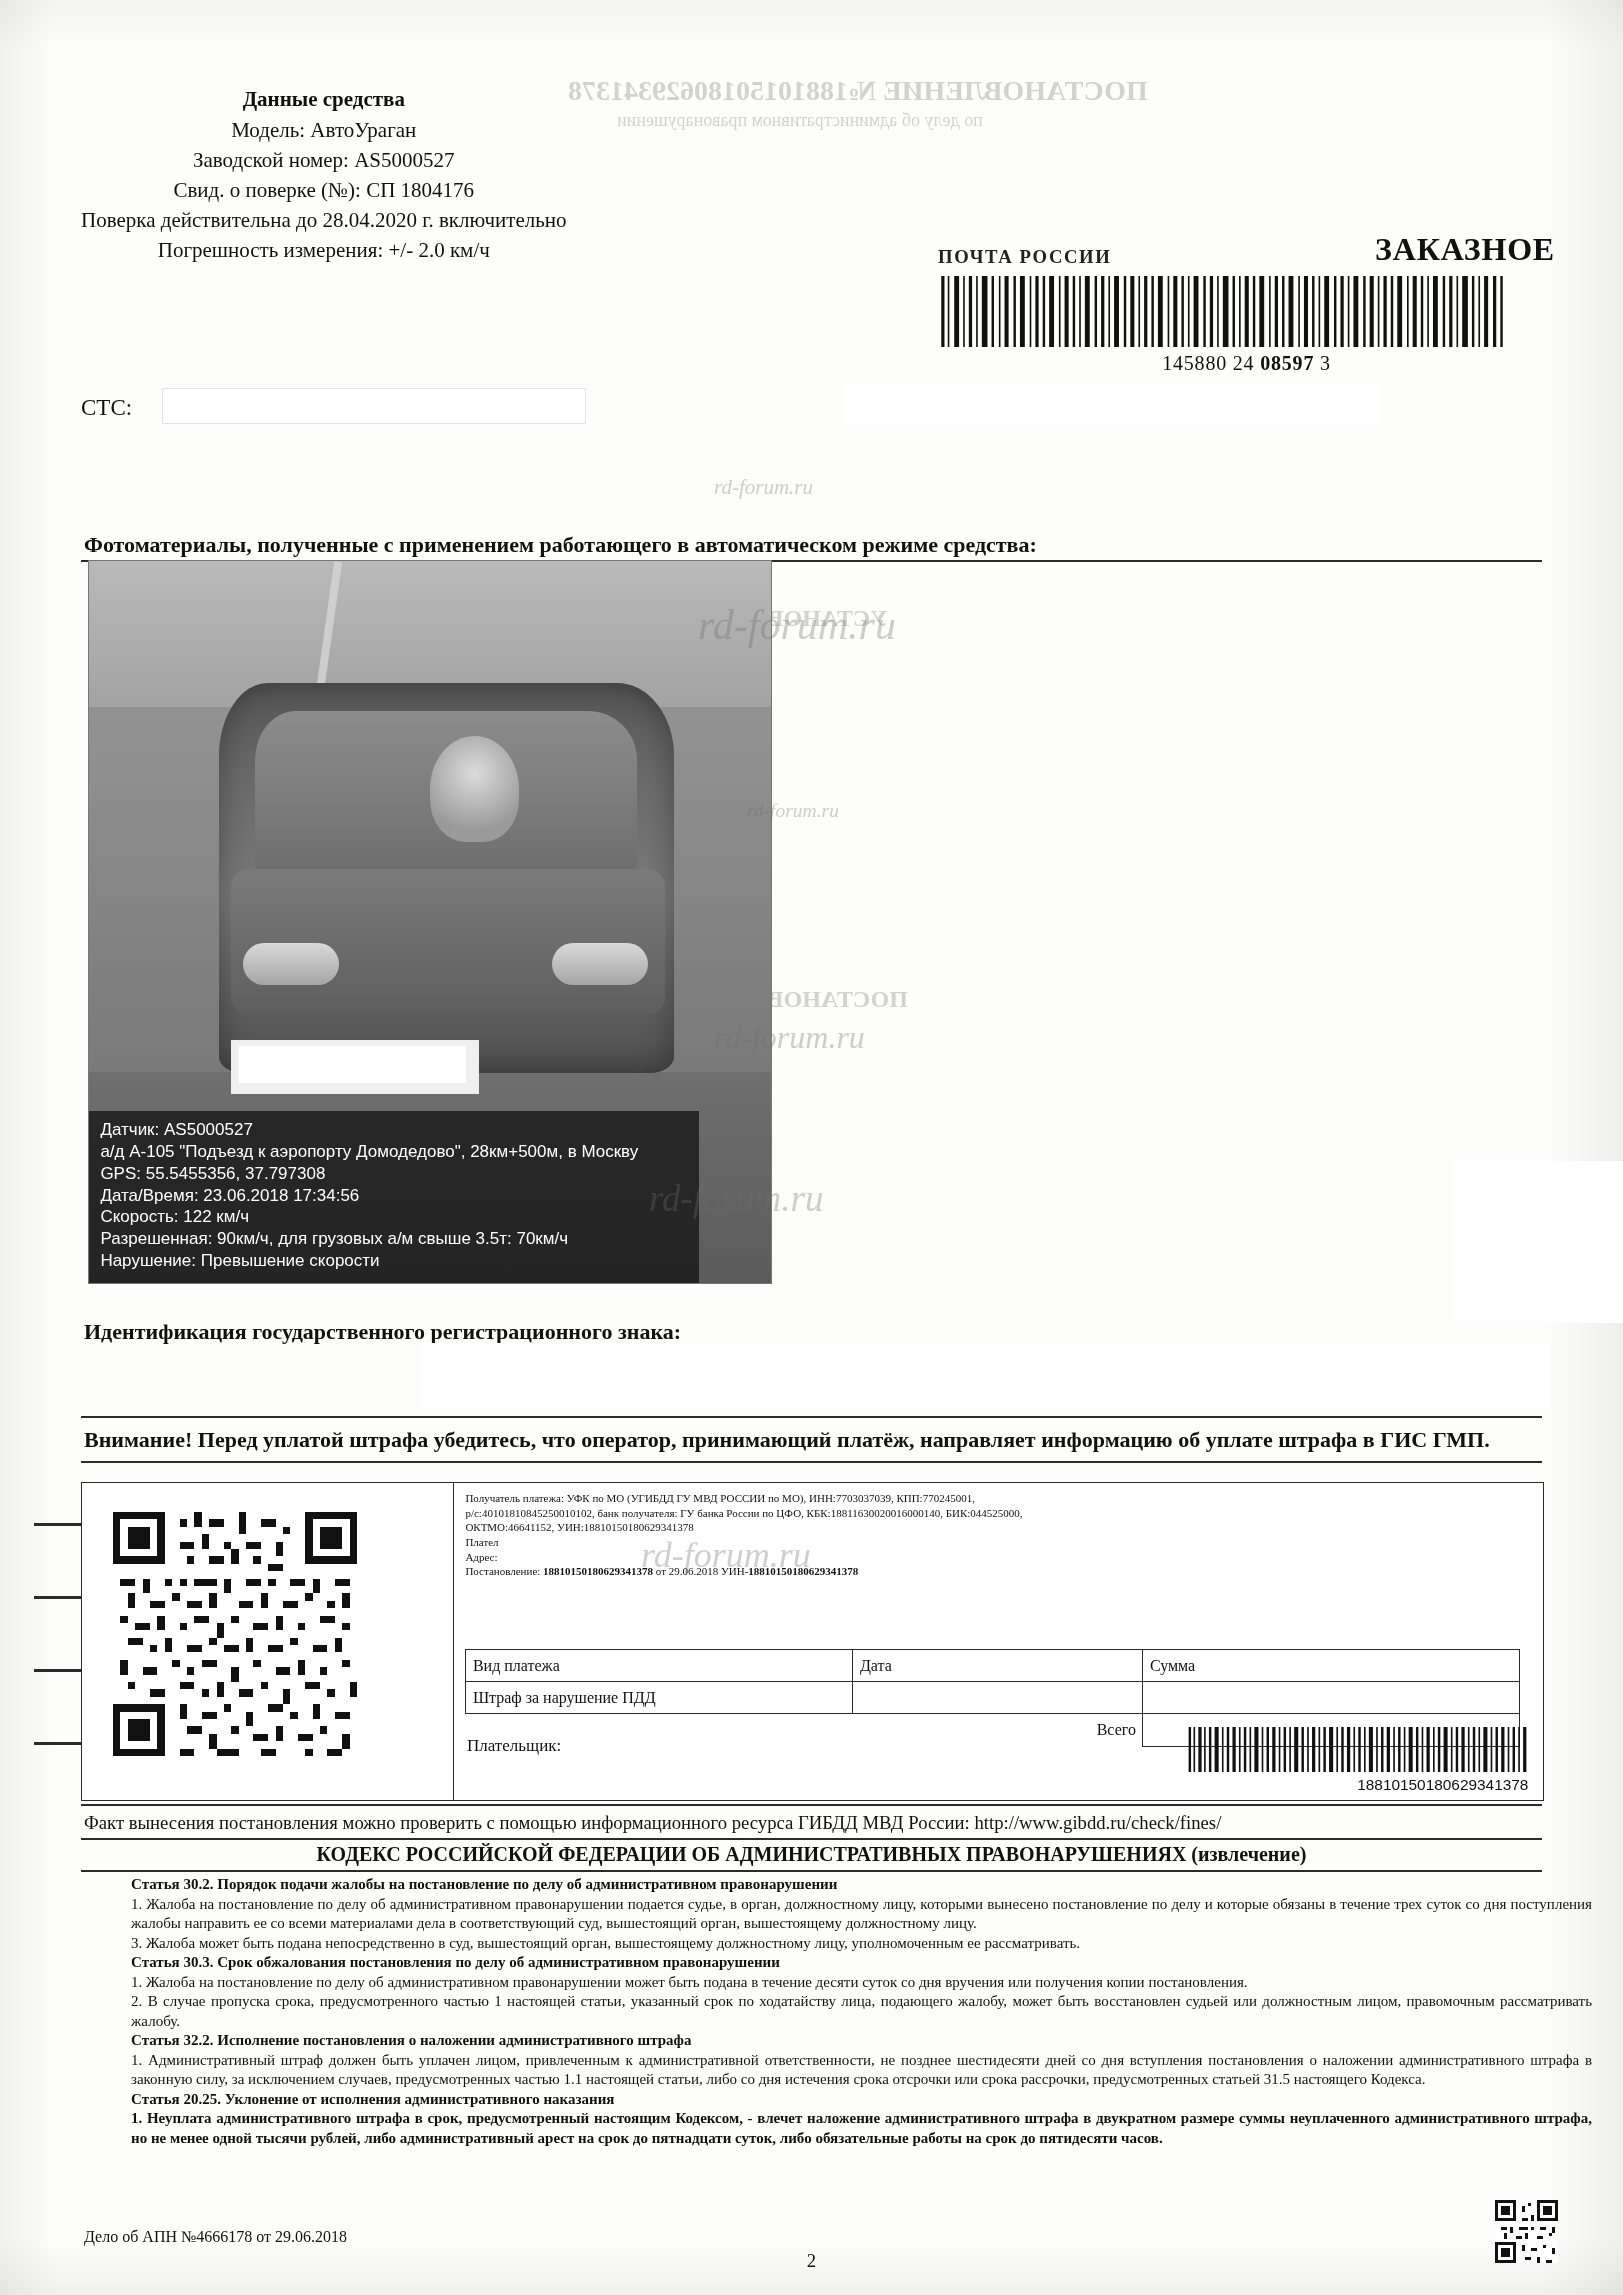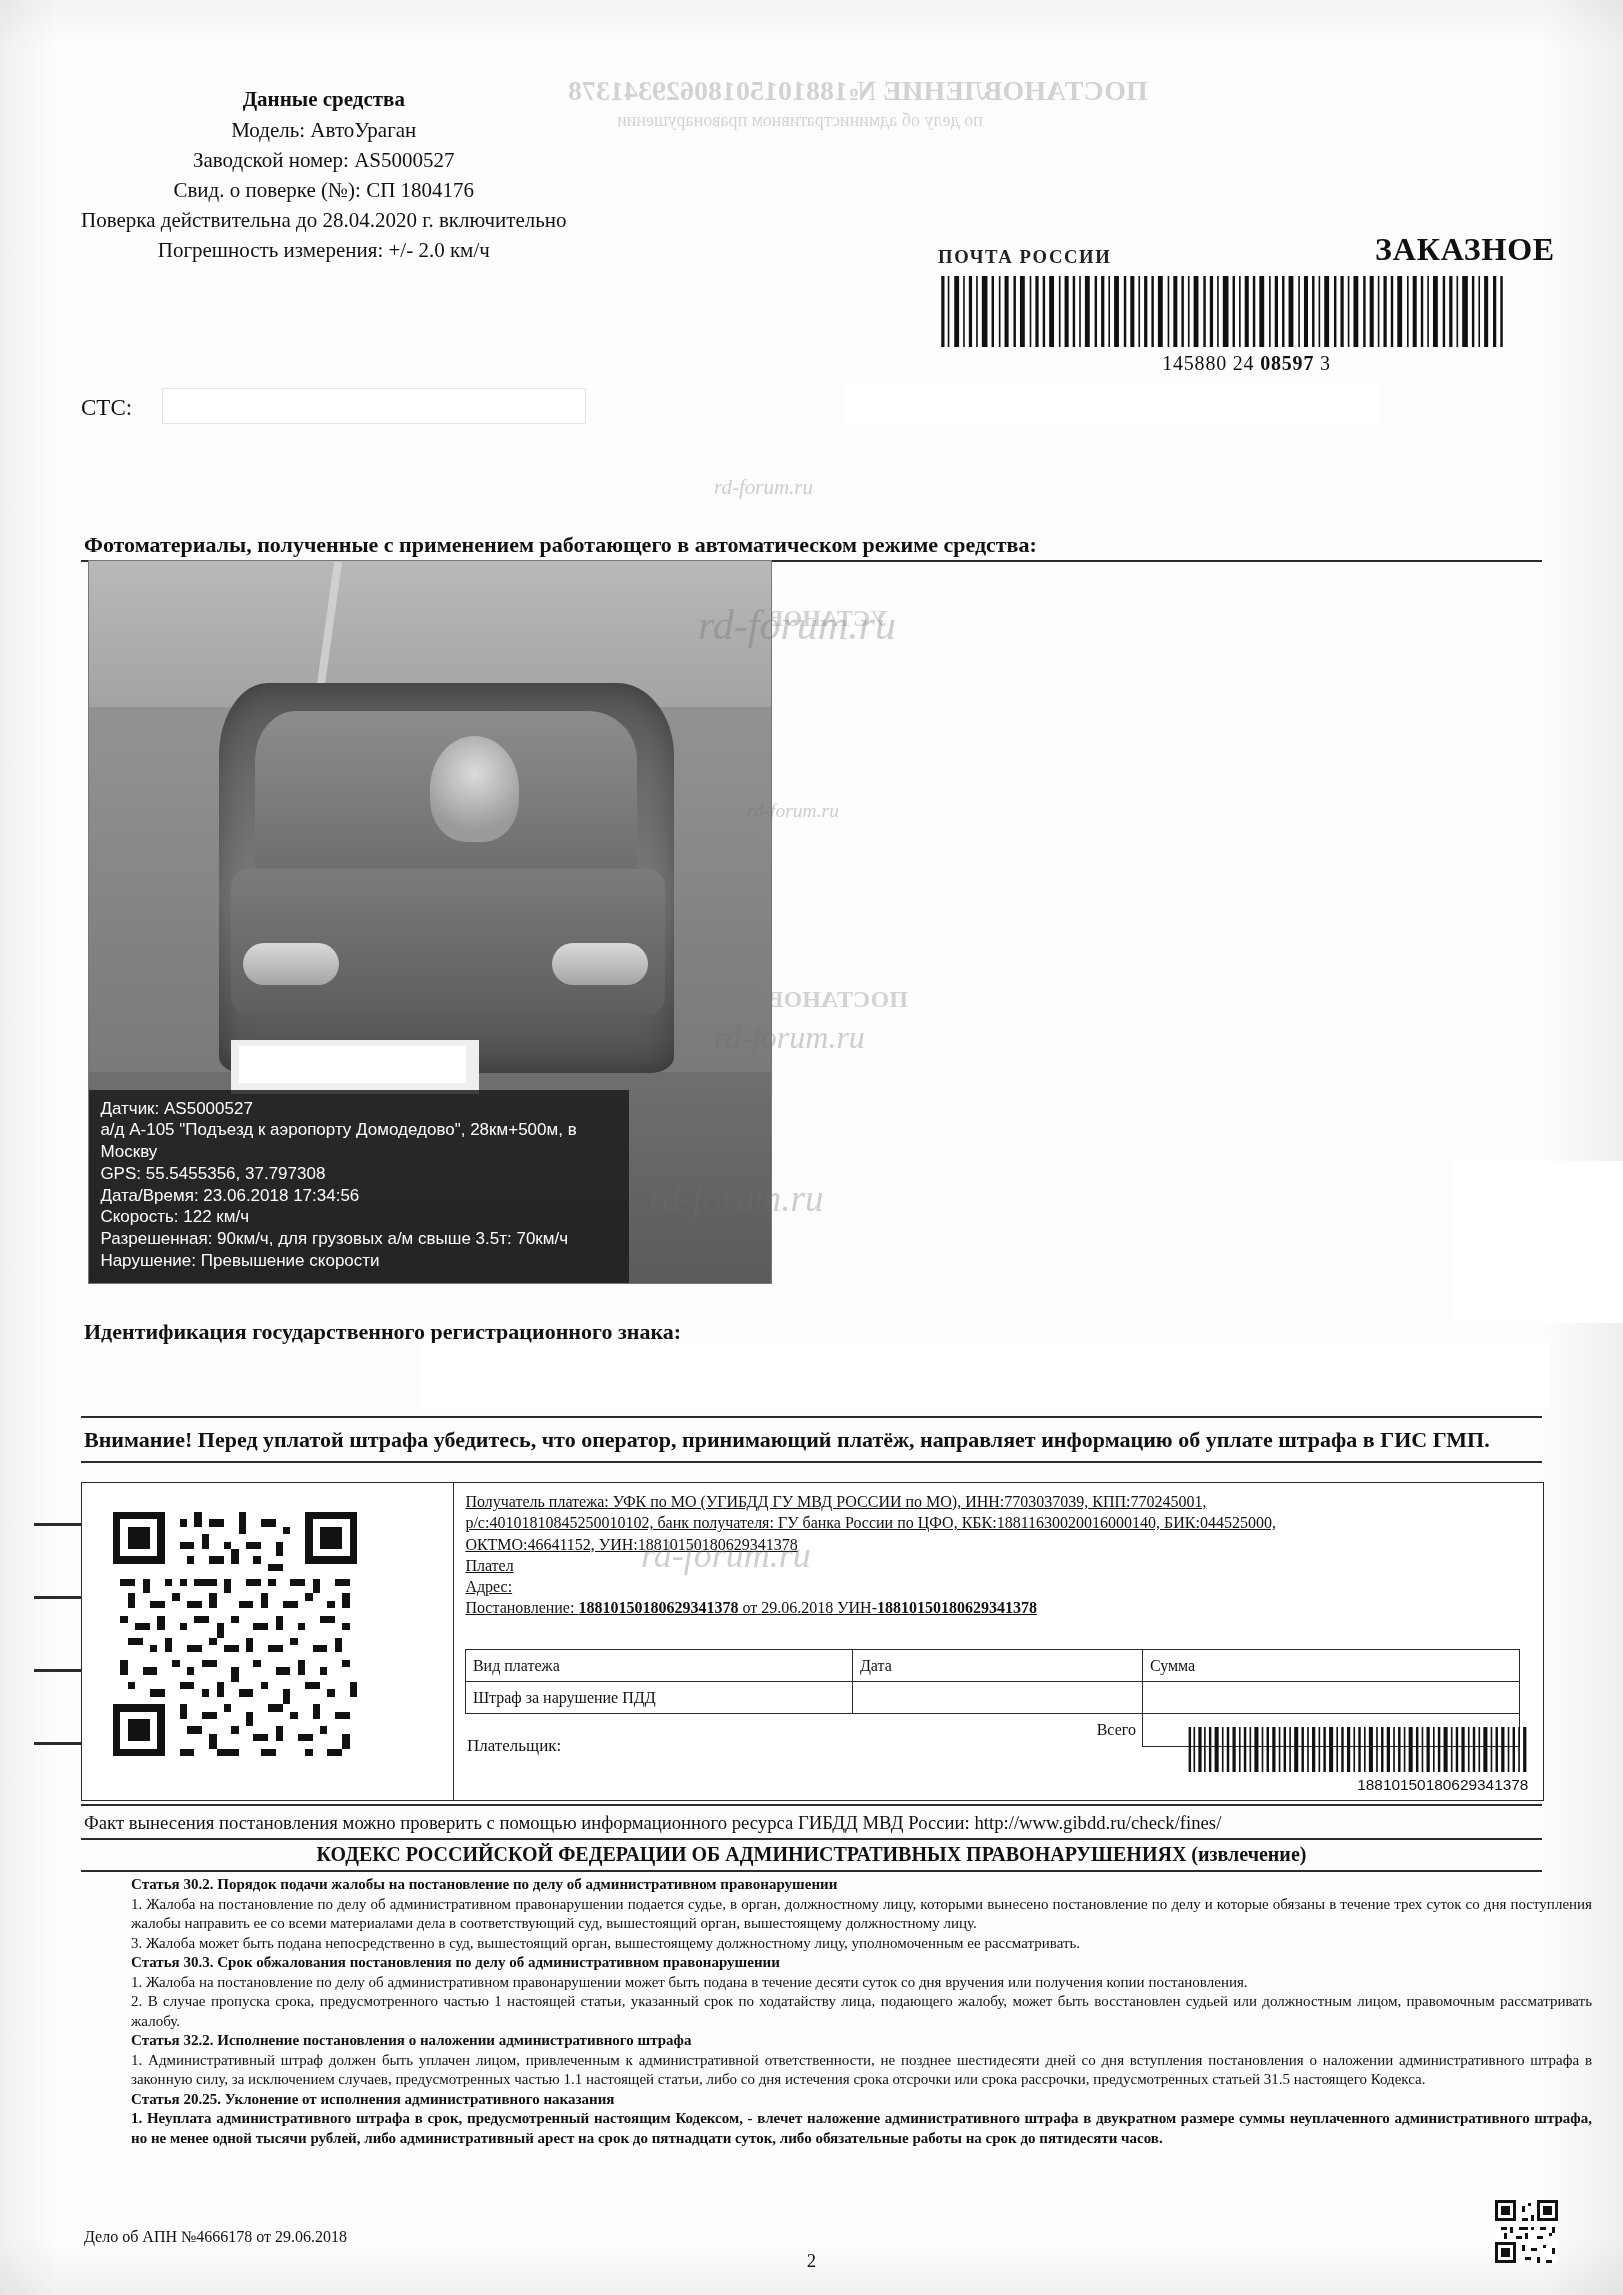--- a/index.html
+++ b/index.html
@@ -93,7 +93,7 @@
   .plate-white{position:absolute; left:150px; top:485px; width:227px; height:37px; background:#fff;}
 
   .ovl{
-    position:absolute; left:0; bottom:0; width:540px; padding:8px 11.4px 11.4px 11.4px;
+    position:absolute; left:0; bottom:0; width:610px; padding:8px 11.4px 11.4px 11.4px;
     box-sizing:border-box;
     background:rgba(25,25,25,0.82);
     color:#fff; font-family:"Liberation Sans", sans-serif; font-size:17px; line-height:1.28;

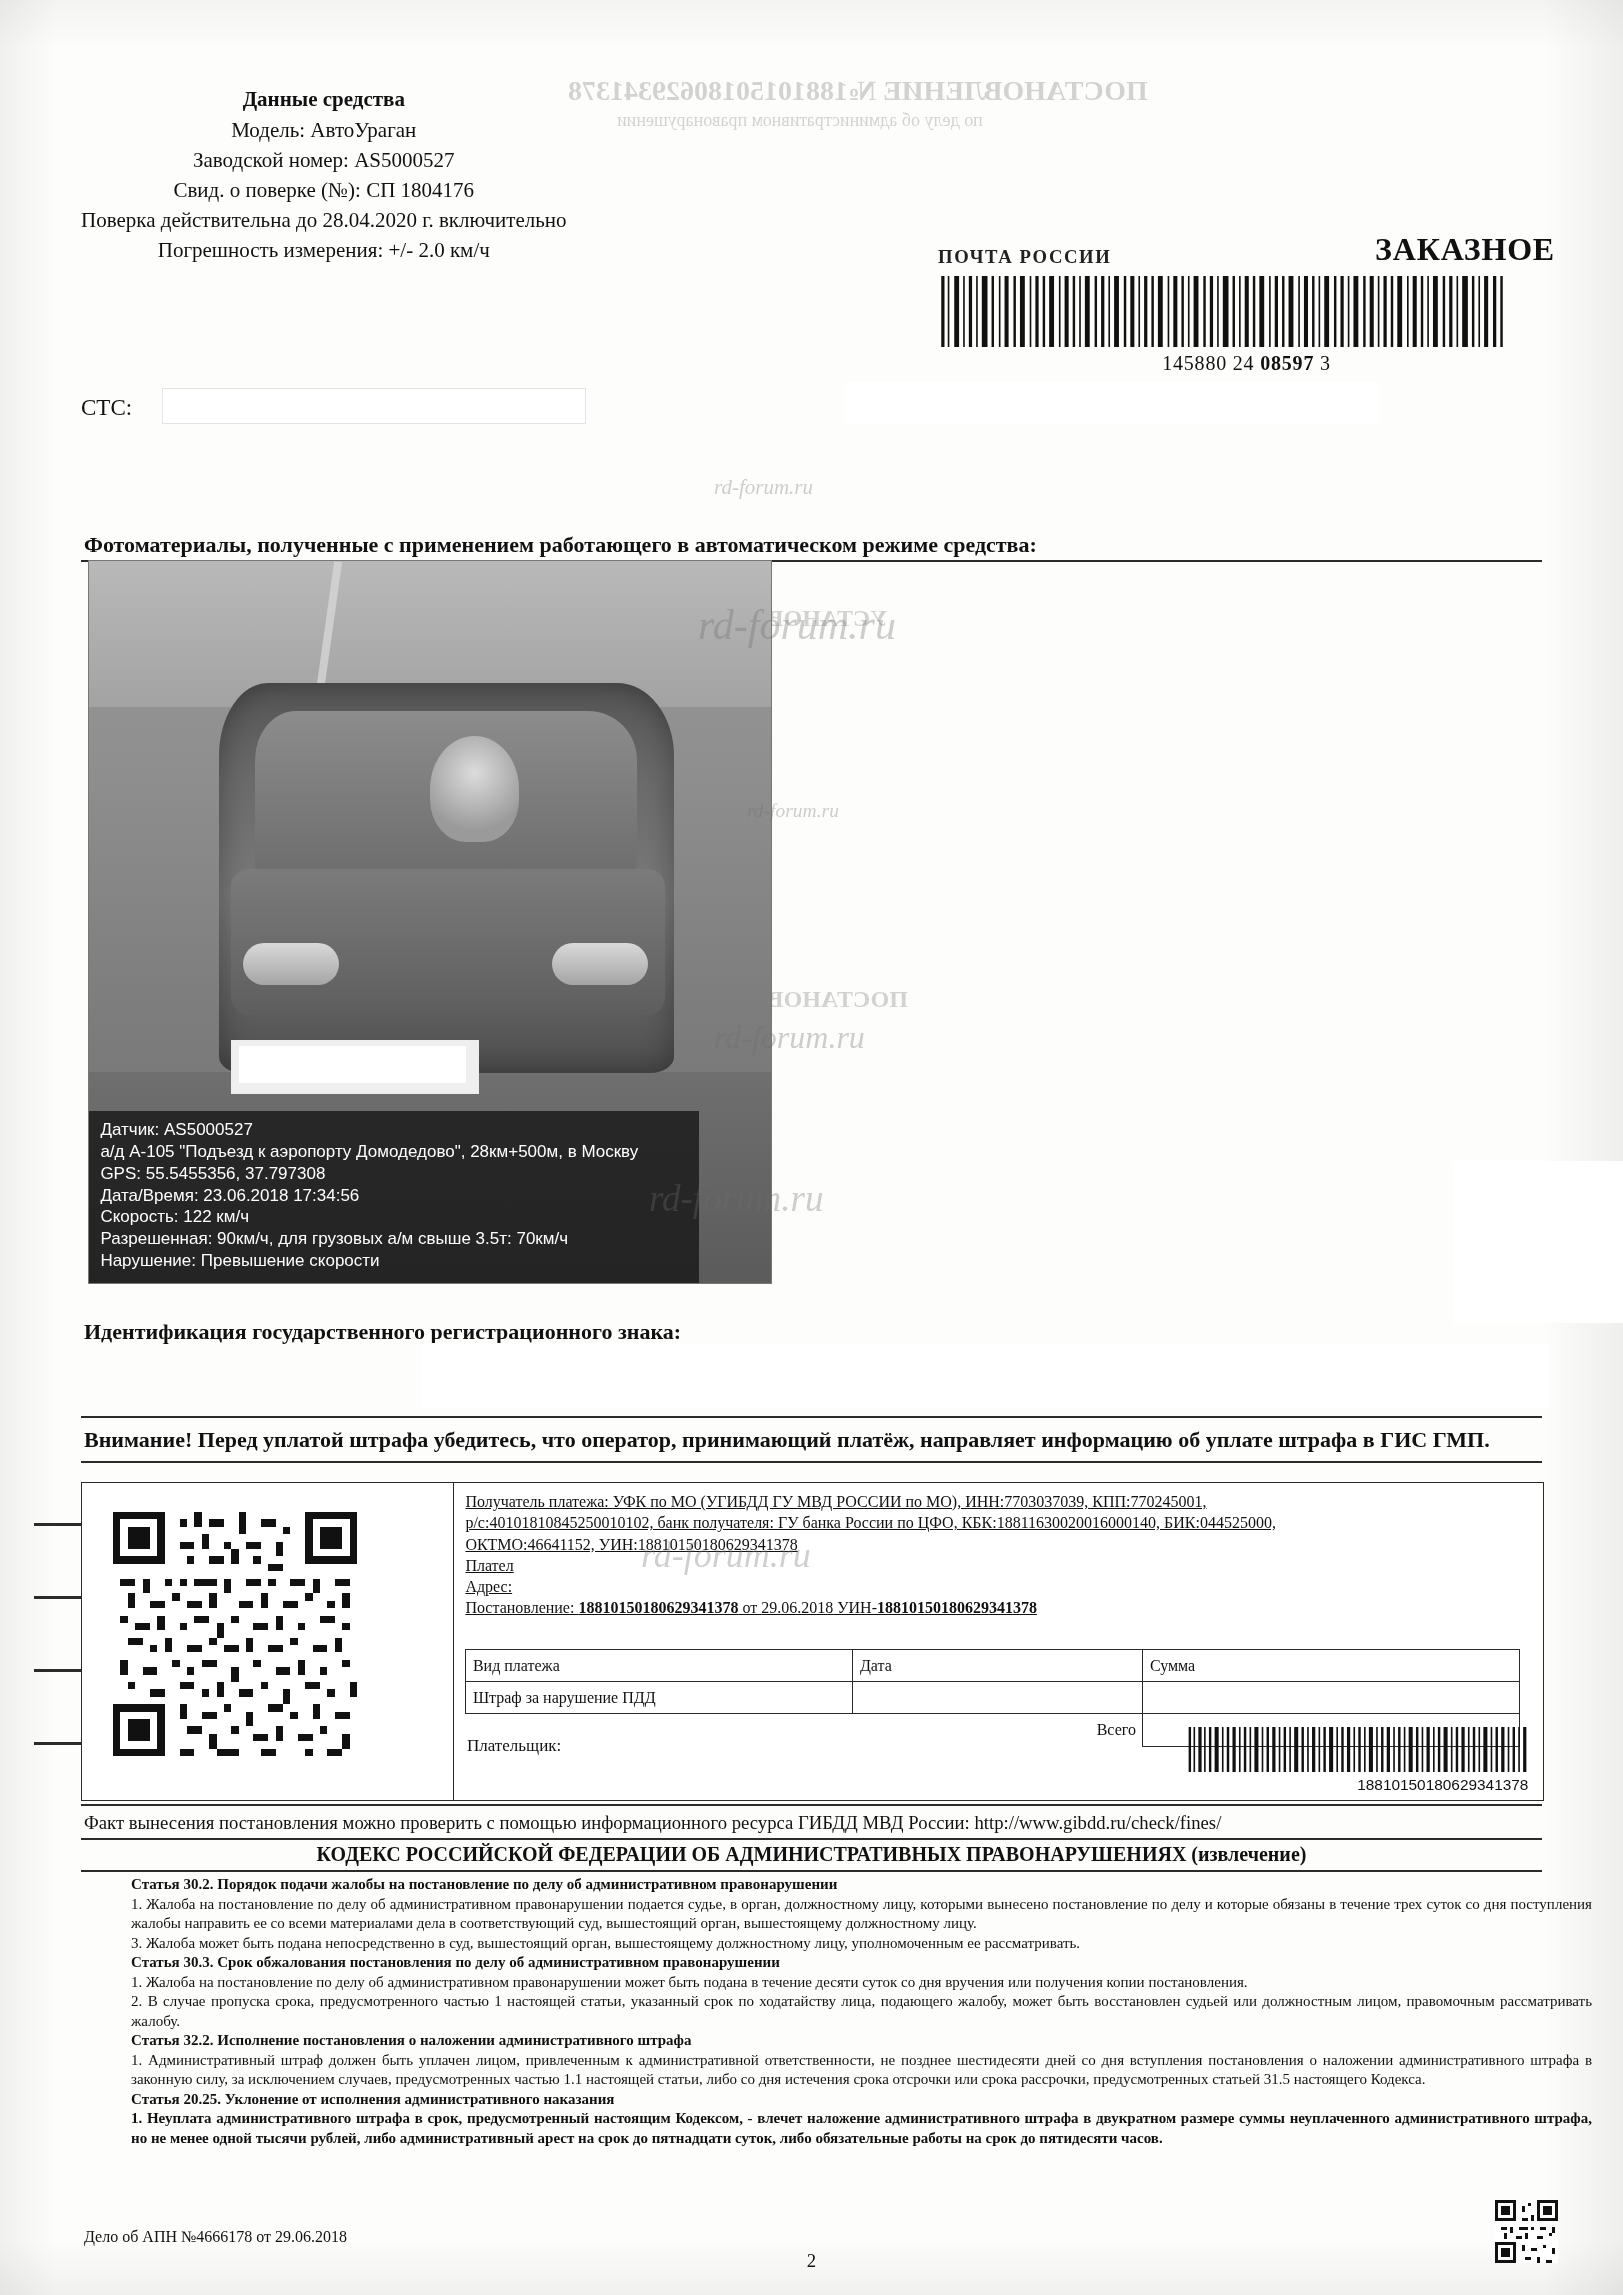--- a/index.html
+++ b/index.html
@@ -105,7 +105,7 @@
   .pay-left{position:absolute; left:0; top:0; width:372px; height:317px; border:1.6px solid #2b2b2b; border-right:none; background:#fff;}
   .pay-right{position:absolute; left:372px; top:0; width:1089px; height:317px; border:1.6px solid #2b2b2b; background:#fff;}
   .qr{position:absolute; left:31px; top:29px; width:244px; height:244px;}
-  .recv{padding:8px 11.4px; font-size:16px; line-height:1.33; font-family:"Liberation Serif", serif;text-decoration:underline;}
+  .recv{padding:8px 11.4px; font-size:11px; line-height:1.33; font-family:"Liberation Serif", serif;}
   .tbl{position:absolute; left:11.4px; top:166px; width:1055px; border-collapse:collapse; font-size:16px;}
   .tbl td{border:0.8px solid #2b2b2b; height:28px; padding:1.6px 6.5px;margin-top:20px;}
   .payer{position:absolute; left:13px; top:253px; font-size:17px;}

